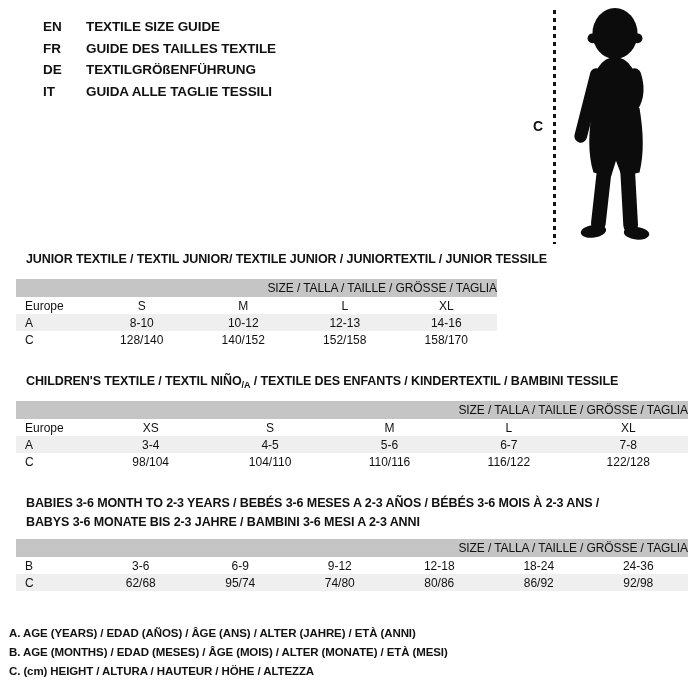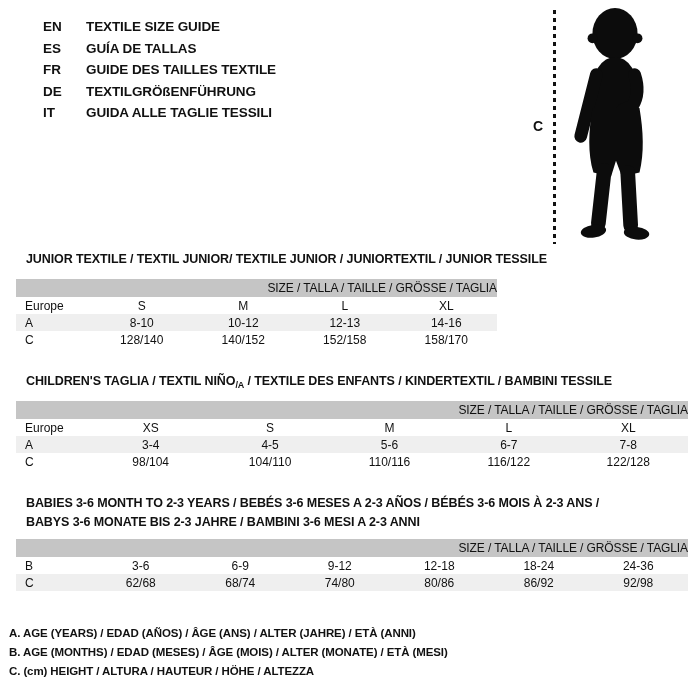--- a/index.html
+++ b/index.html
@@ -57,10 +57,6 @@
   <div class="lang-row">
     <span class="lang-code">EN</span>
     <span class="lang-label">TEXTILE SIZE GUIDE</span>
-  </div>
-  <div class="lang-row">
-    <span class="lang-code">ES</span>
-    <span class="lang-label">GUÍA DE TALLAS</span>
   </div>
   <div class="lang-row">
     <span class="lang-code">FR</span>

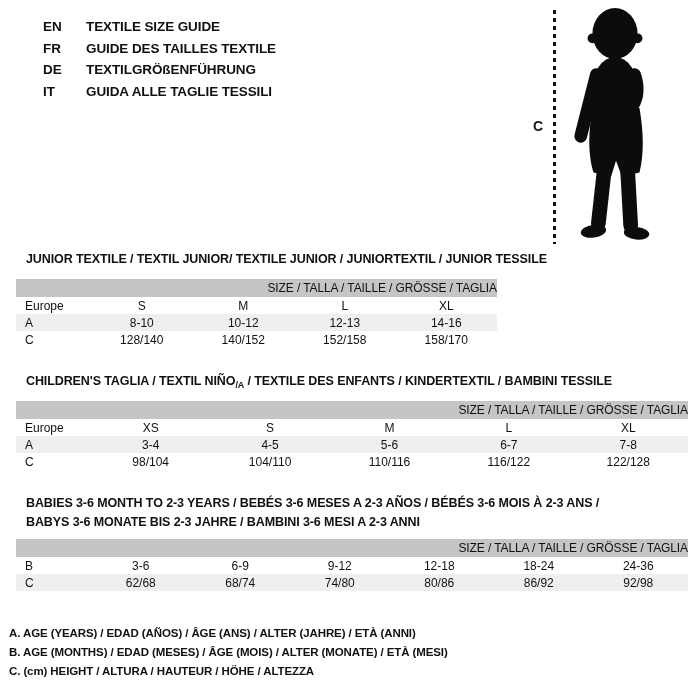--- a/index.html
+++ b/index.html
@@ -131,7 +131,7 @@
   </tbody>
 </table>
 
-<div class="abs sec-title s2-title"><span>CHILDREN'S TAGLIA / TEXTIL NIÑO</span><span class="sub-a">/A</span><span> / TEXTILE DES ENFANTS / KINDERTEXTIL / BAMBINI TESSILE</span></div>
+<div class="abs sec-title s2-title"><span>CHILDREN'S TEXTILE / TEXTIL NIÑO</span><span class="sub-a">/A</span><span> / TEXTILE DES ENFANTS / KINDERTEXTIL / BAMBINI TESSILE</span></div>
 <table class="abs t2">
   <colgroup>
       <col class="label-col">

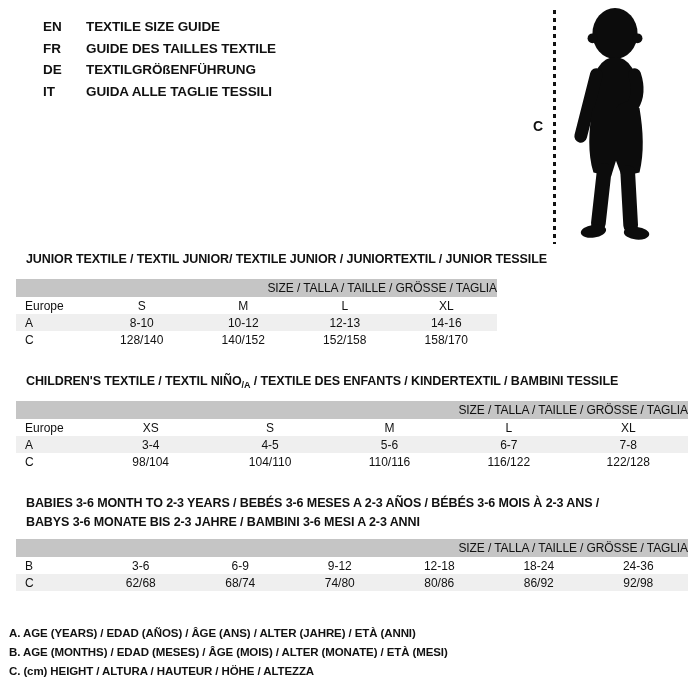--- a/index.html
+++ b/index.html
@@ -206,7 +206,7 @@
     <tr class="alt">
       <td class="rl">C</td>
       <td>62/68</td>
-      <td>68/74</td>
+      <td>95/74</td>
       <td>74/80</td>
       <td>80/86</td>
       <td>86/92</td>

